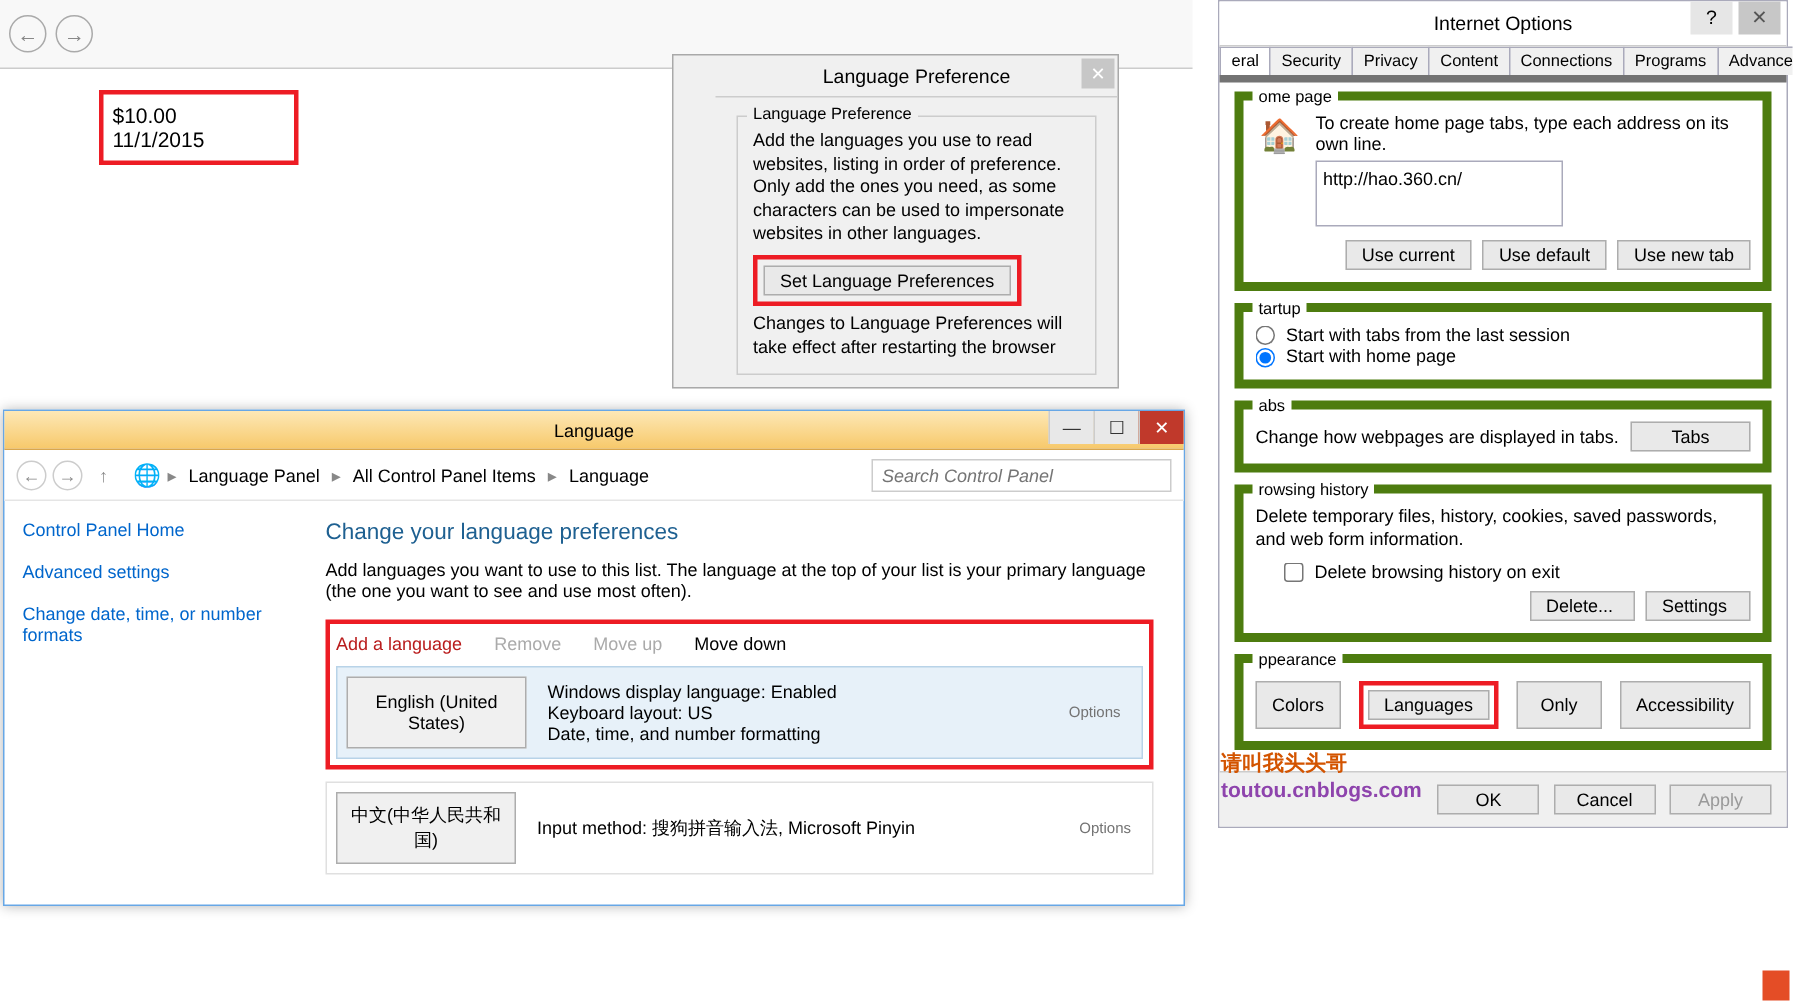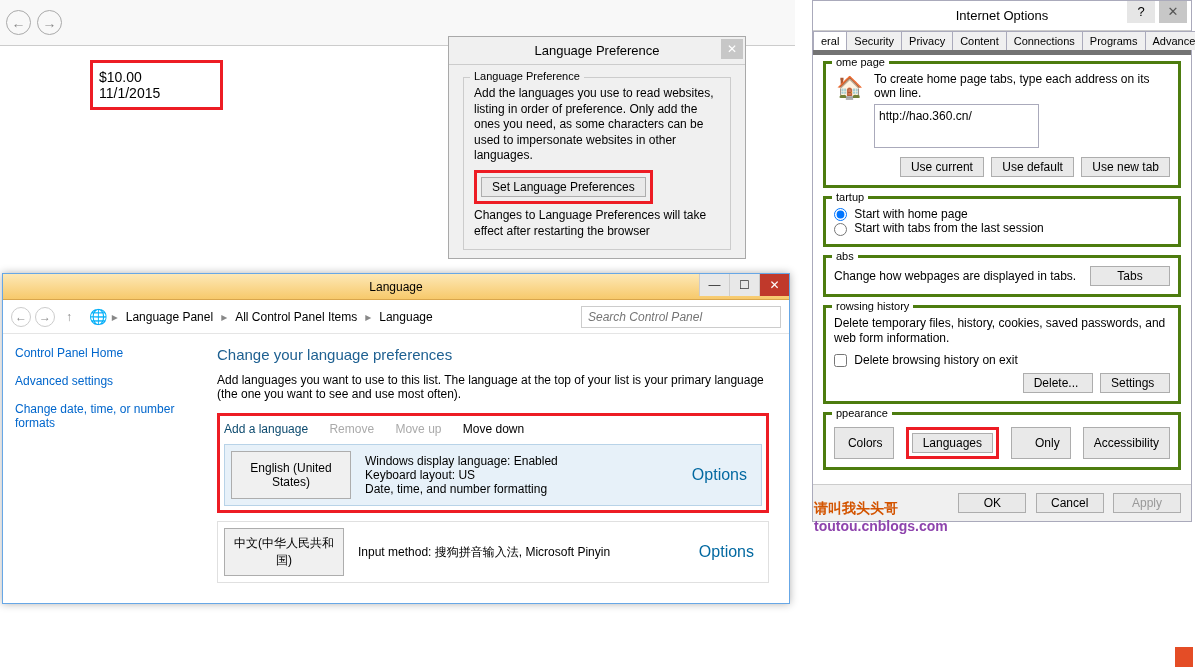--- a/index.html
+++ b/index.html
@@ -23,7 +23,7 @@
   .site-footer { margin-top:50px; font-size:13px; padding-left:0;}
 
   
-  .langpref { position:absolute; left:448px; top:36px; width:298px; border:1px solid #a9a9a9; background:#f0f0f0; }
+  .langpref { position:absolute; left:448px; top:36px; width:298px; border:1px solid #a9a9a9; background:#f0f0f0;padding-left:28px; }
   .langpref-title { height:28px; text-align:center; font-size:13px; line-height:28px; border-bottom:1px solid #ccc; position:relative; }
   .langpref-title .close { position:absolute; right:2px; top:2px; width:22px; height:20px; background:#c7c7c7; color:#fff; text-align:center; line-height:20px; font-size:12px;}
   .langpref-body { padding:8px 14px; }

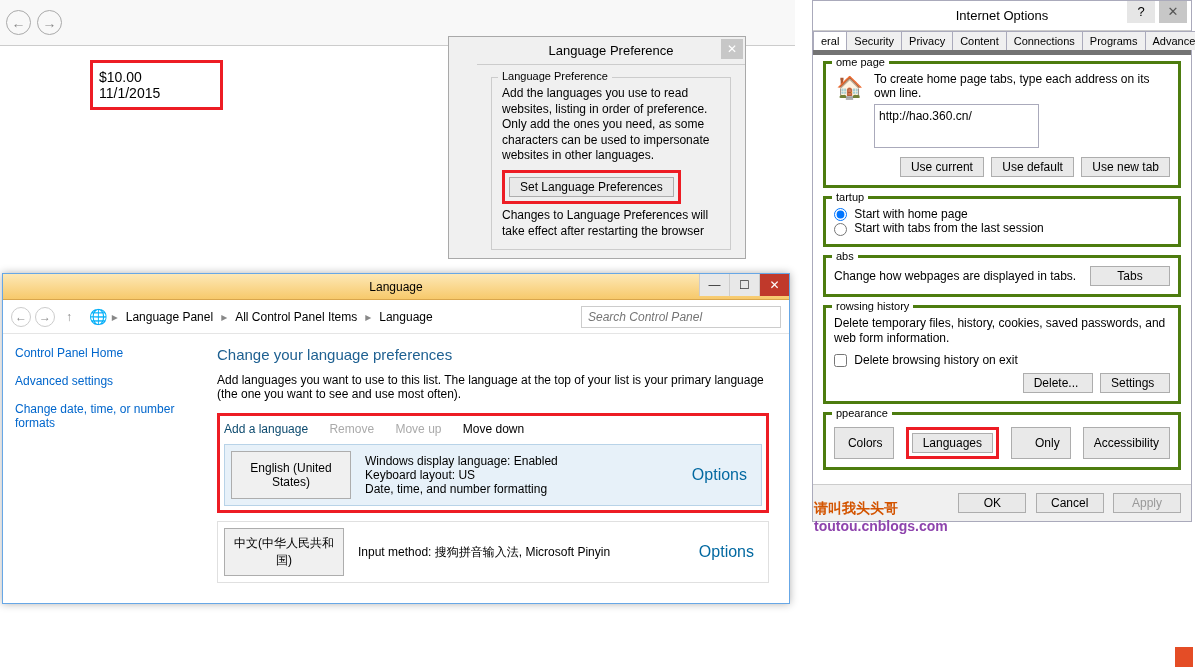--- a/index.html
+++ b/index.html
@@ -41,7 +41,7 @@
   .tabs .tab { border:1px solid #aab; border-bottom:none; padding:3px 7px; margin-right:-1px; background:#f0f0f0;}
   .tabs .tab.active { background:#fff; }
   .iopt-body { padding:6px 10px; font-size:12px; }
-  .section { border:3px solid #4d7c0f; padding:8px; margin-bottom:8px; position:relative;}
+  .section { border:6px solid #4d7c0f; padding:8px; margin-bottom:8px; position:relative;}
   .section .section-title { position:absolute; top:-8px; left:6px; background:#fff; padding:0 4px; font-size:11px;}
   .home-row { display:flex; gap:8px; }
   .home-icon { width:32px; height:32px; display:flex; align-items:center; justify-content:center; font-size:22px;}

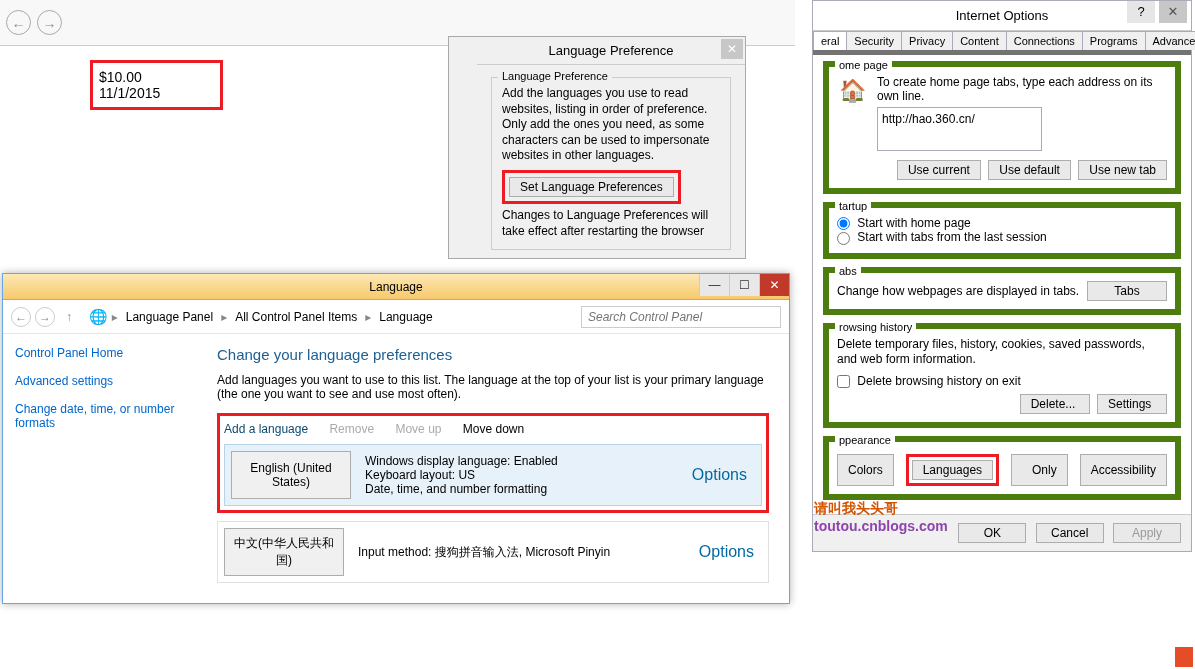--- a/index.html
+++ b/index.html
@@ -17,7 +17,7 @@
   .site { position:absolute; left:0; top:46px; width:795px; }
   .site-nav { background:#222; height:44px; display:flex; align-items:center; padding-left:80px; color:#aaa; font-size:14px; }
   .site-nav span { margin-right:30px; }
-  .site-body { padding:10px 80px;margin-left:24px; }
+  .site-body { padding:10px 80px; }
   .red-box1 { border:3px solid #ed1c24; display:inline-block; padding:6px 60px 6px 6px; margin-top:4px; margin-left:-14px;}
   .site-body .price, .site-body .date { font-size:14px; }
   .site-footer { margin-top:50px; font-size:13px; padding-left:0;}

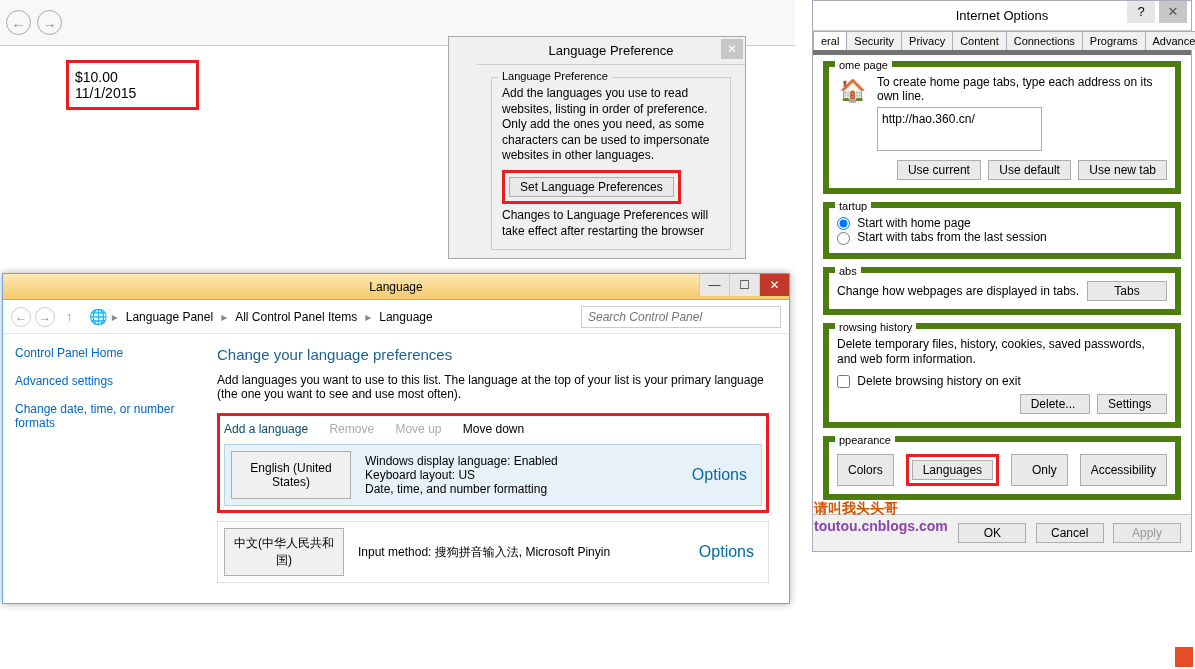--- a/index.html
+++ b/index.html
@@ -157,8 +157,8 @@
     </div>
     <div class="section">
       <div class="section-title">tartup</div>
+      <div><label><input type="radio" name="st" style=""> <span>Start with tabs from the last session</span></label></div>
       <div><label><input type="radio" name="st" checked="" style=""> <span>Start with home page</span></label></div>
-      <div><label><input type="radio" name="st" style=""> <span>Start with tabs from the last session</span></label></div>
     </div>
     <div class="section">
       <div class="section-title">abs</div>

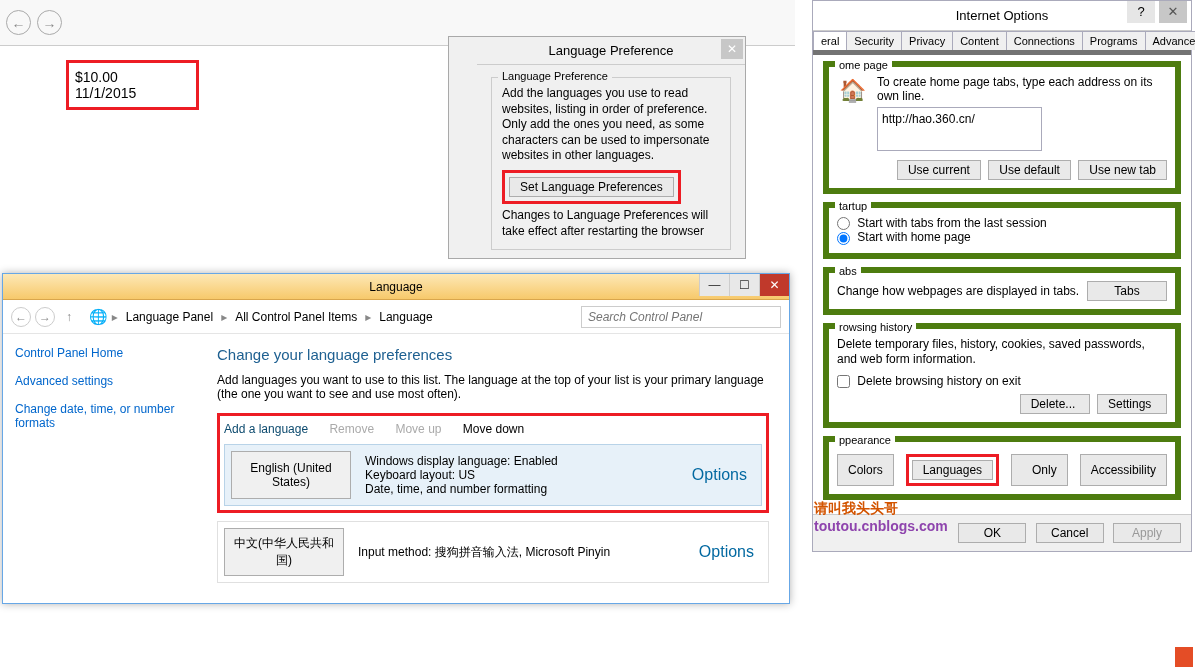--- a/index.html
+++ b/index.html
@@ -170,7 +170,7 @@
     <div class="section">
       <div class="section-title">rowsing history</div>
       <div style="line-height:1.3;">Delete temporary files, history, cookies, saved passwords, and web form information.</div>
-      <div style="margin-top:6px;"><label><input type="checkbox" style=""> <span>Delete browsing history on exit</span></label></div>
+      <div style="margin-top:6px;margin-left:19px;"><label><input type="checkbox" style=""> <span>Delete browsing history on exit</span></label></div>
       <div class="btn-row">
         <button class="btn">Delete...</button>
         <button class="btn">Settings</button>

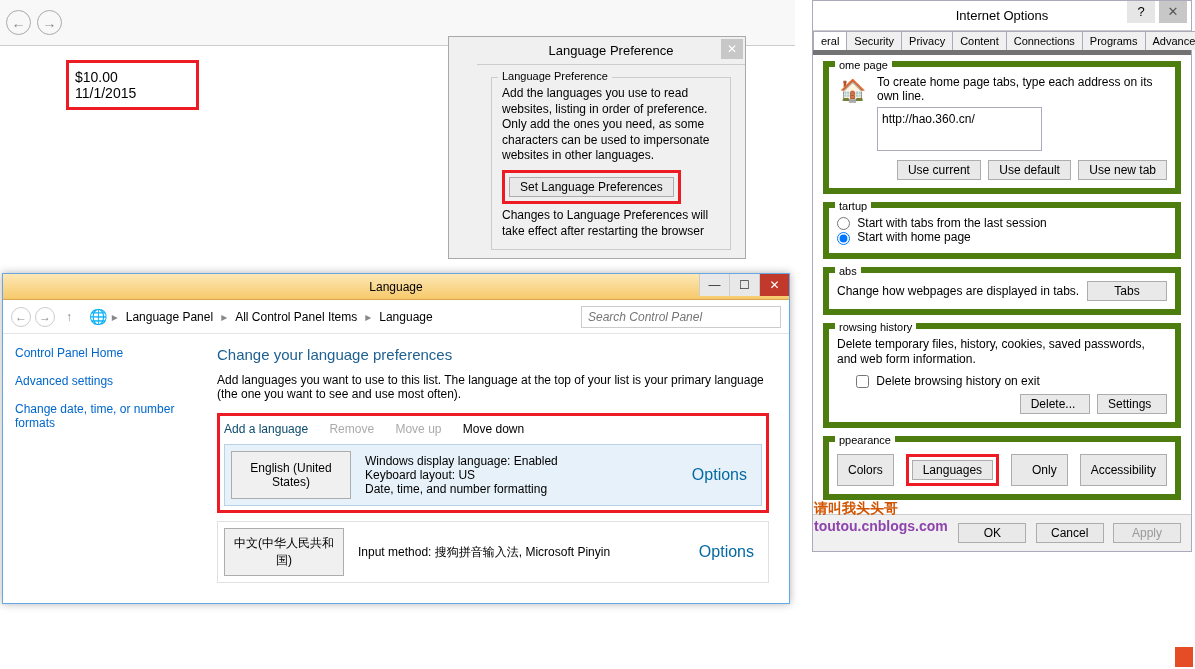--- a/index.html
+++ b/index.html
@@ -76,7 +76,7 @@
   .cpl-main p { font-size:12px; margin-bottom:12px;}
   .red-box3 { border:3px solid #ed1c24; padding:6px 4px 4px 4px; margin-top:8px;}
   .lang-toolbar { font-size:12px; margin-bottom:8px;}
-  .lang-toolbar span { margin-right:18px; color:#0c4a6e;}
+  .lang-toolbar span { margin-right:18px; color:#b91c1c;}
   .lang-toolbar span.disabled { color:#aaa;}
   .lang-row { display:flex; align-items:center; border:1px solid #b8d3e8; background:#e7f1f9; padding:6px; position:relative;}
   .lang-row.plain { background:#fff; border:1px solid #e0e0e0; margin-top:8px;}

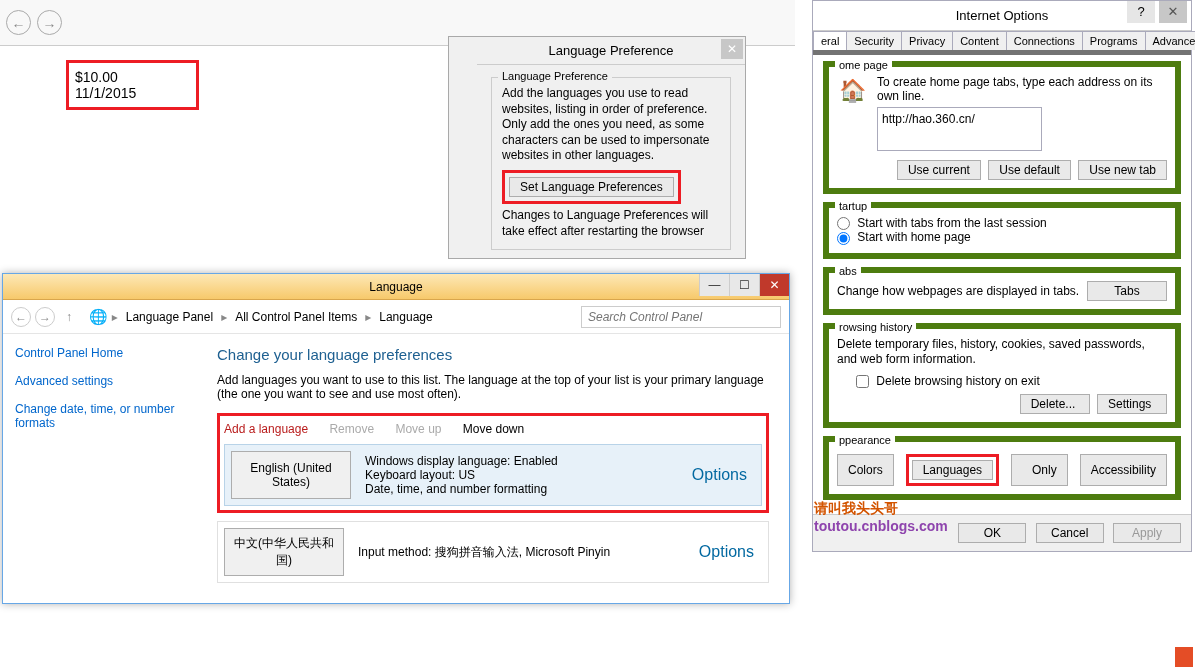--- a/index.html
+++ b/index.html
@@ -82,7 +82,7 @@
   .lang-row.plain { background:#fff; border:1px solid #e0e0e0; margin-top:8px;}
   .lang-badge { width:120px; min-height:48px; border:1px solid #adadad; background:#f0f0f0; display:flex; align-items:center; justify-content:center; text-align:center; font-size:12px; padding:4px; margin-right:14px;}
   .lang-details { flex:1; font-size:12px;}
-  .lang-options { color:#0369a1; font-size:16px; margin-left:10px; padding-right:8px;}
+  .lang-options { color:#737373; font-size:10px; margin-left:10px; padding-right:8px;}
 
   .watermark { position:absolute; left:814px; top:500px; font-size:14px;}
   .watermark .line1 { color:#d35400; font-weight:bold;}

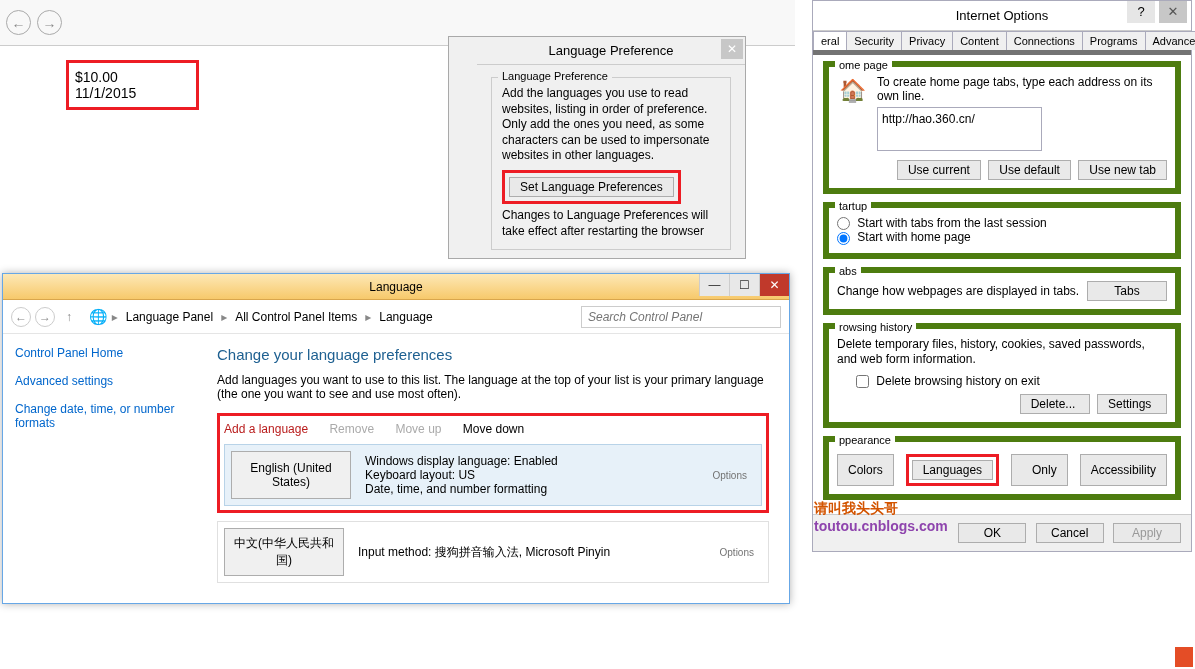--- a/index.html
+++ b/index.html
@@ -50,7 +50,7 @@
   .btn-row .btn, .tabs-btn { min-width:70px; display:inline-block; text-align:left; margin-left:4px;}
   input[type=radio],input[type=checkbox]{margin-right:4px; vertical-align:middle;}
   .appearance-row { display:flex; gap:12px; justify-content:space-between; margin-top:4px;}
-  .appearance-row .btn { flex:1; text-align:right; }
+  .appearance-row .btn { flex:1; text-align:center; }
   .red-box4 { border:3px solid #ed1c24; padding:3px;}
   .iopt-footer { border-top:1px solid #ccc; padding:8px 10px; background:#f0f0f0; text-align:right;}
   .iopt-footer .btn { min-width:68px; margin-left:6px;}

